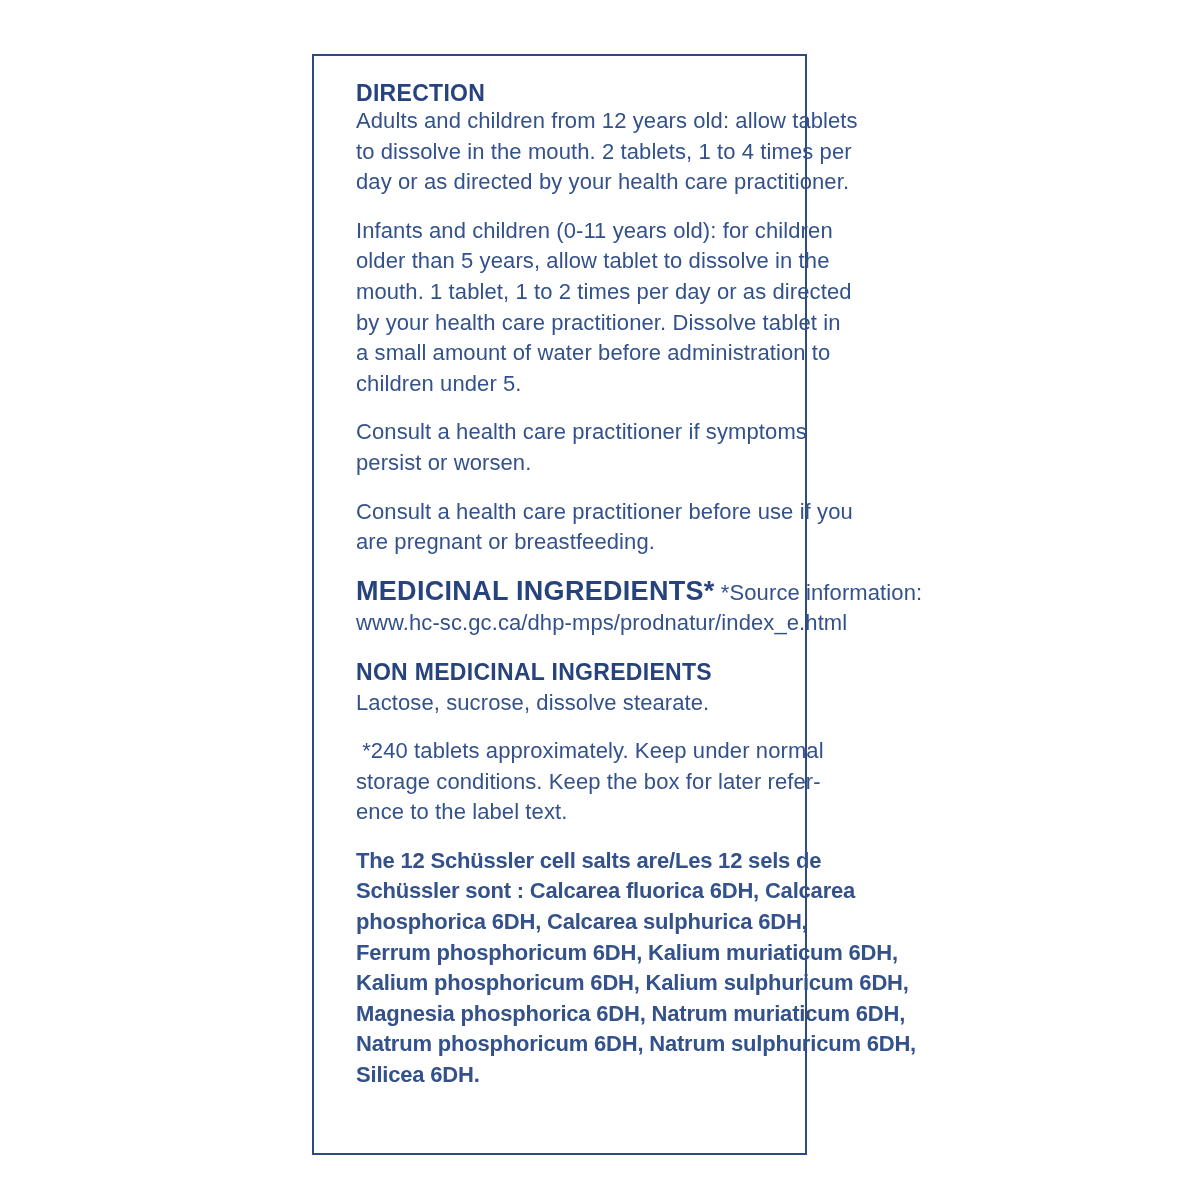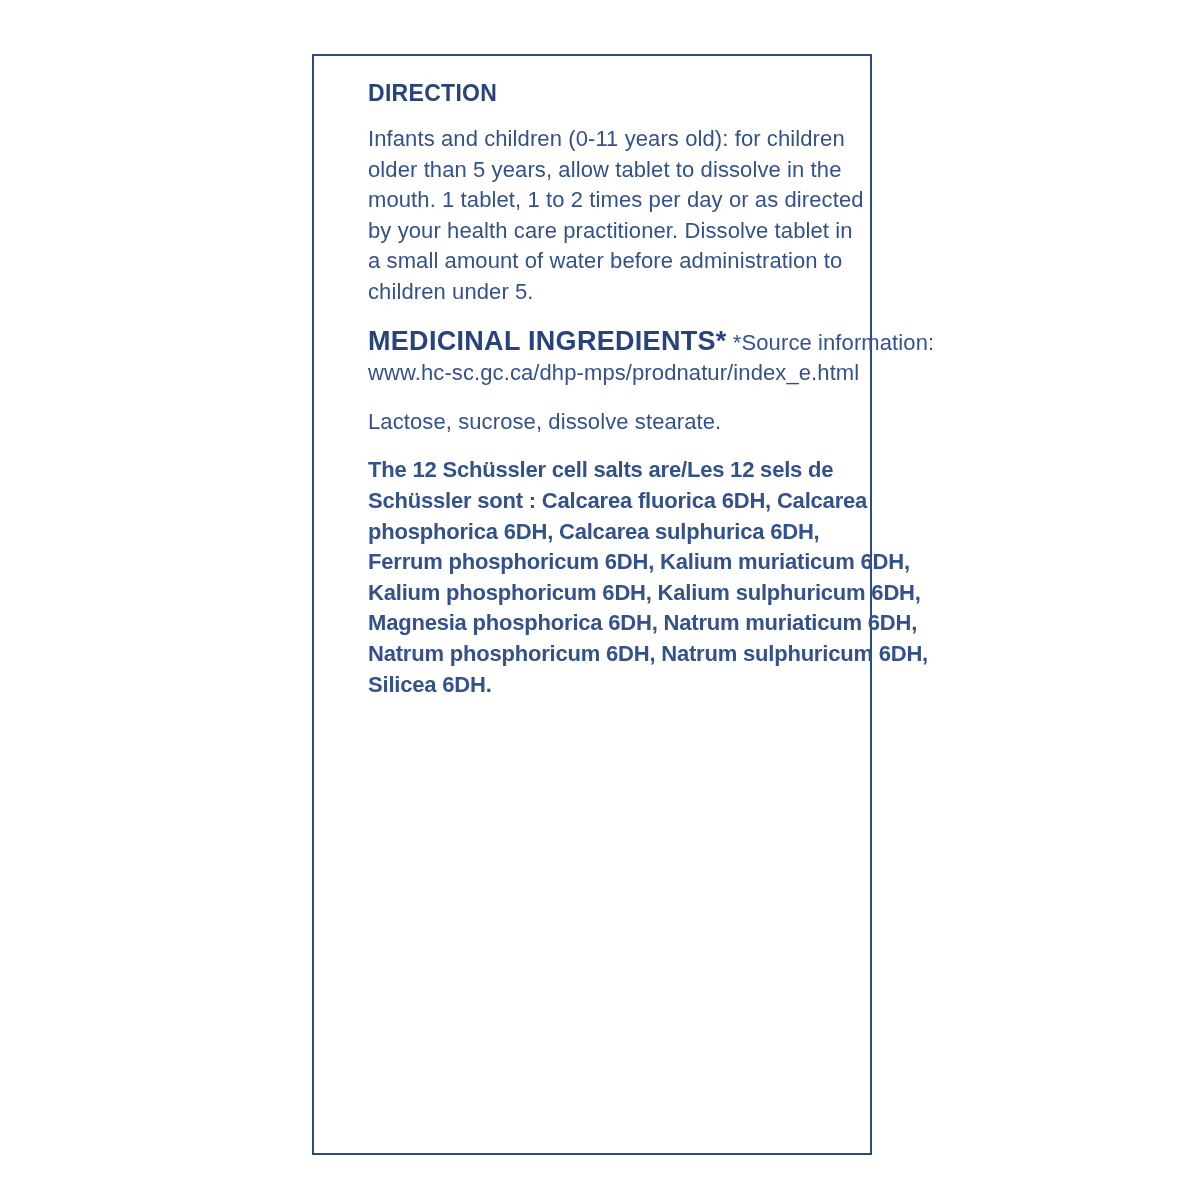--- a/index.html
+++ b/index.html
@@ -19,12 +19,12 @@
     position: absolute;
     left: 312px;
     top: 54px;
-    width: 560px;
+    width: 495px;
     height: 1101px;
     border: 2px solid #2e4a82;
     box-sizing: border-box;
     background: #ffffff;
-    padding: 24px 30px 0 54px;
+    padding: 24px 30px 0 42px;
   }
   .para {
     margin: 18px 0 0 0;

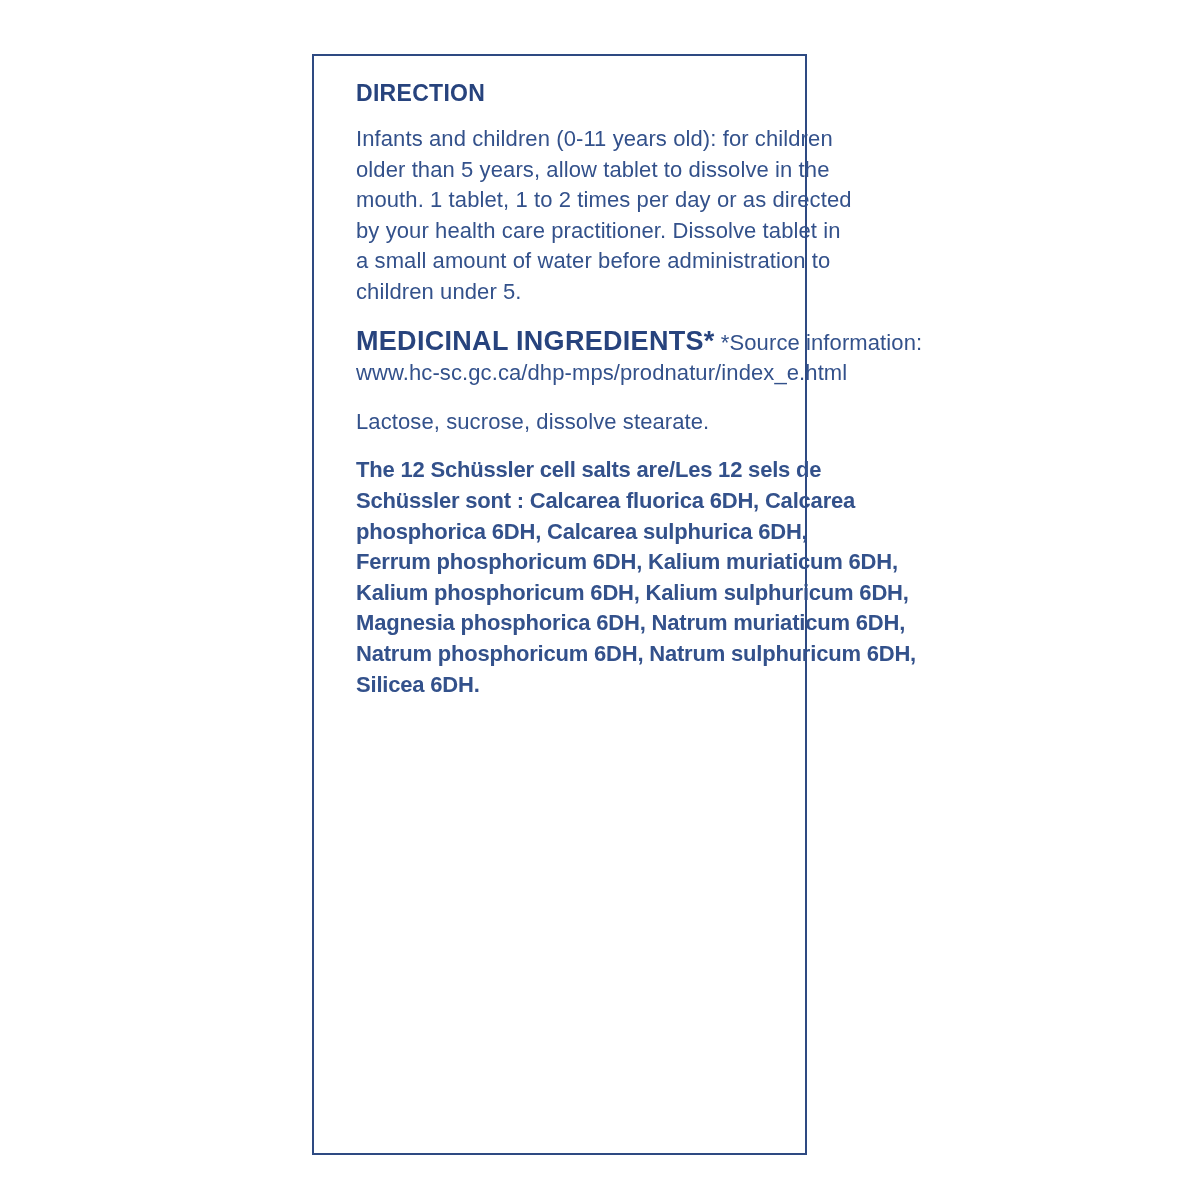--- a/index.html
+++ b/index.html
@@ -72,6 +72,9 @@
 
     <h2 class="section-heading">DIRECTION</h2>
 
+    <p class="para first">Adults and children from 12 years old: allow tablets
+to dissolve in the mouth. 2 tablets, 1 to 4 times per
+day or as directed by your health care practitioner.</p>
 
     <p class="para">Infants and children (0-11 years old): for children
 older than 5 years, allow tablet to dissolve in the

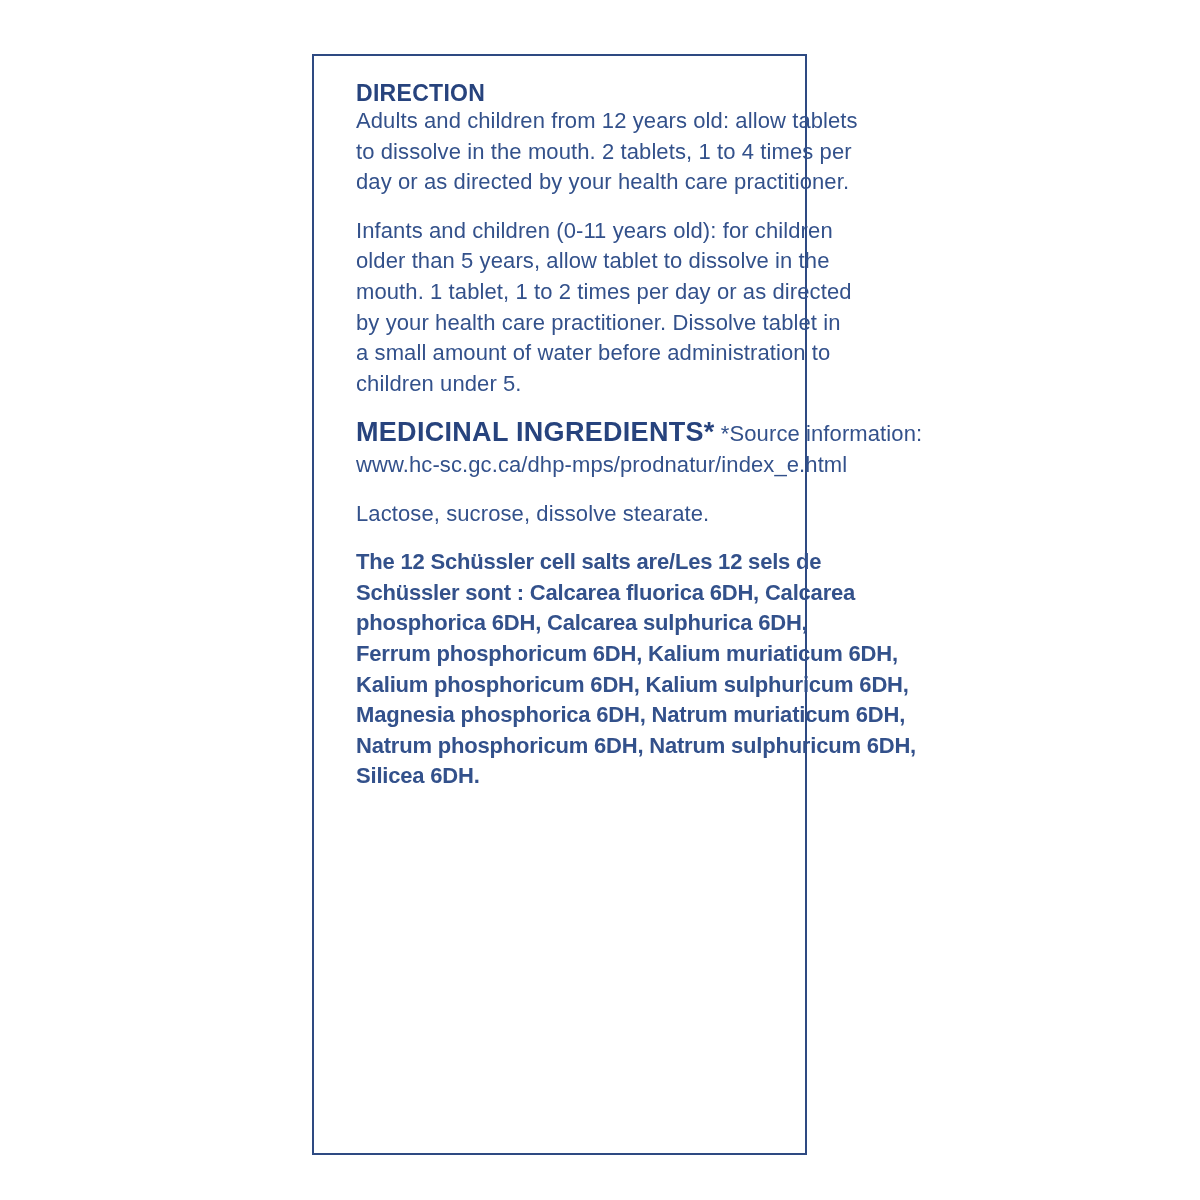--- a/index.html
+++ b/index.html
@@ -83,6 +83,8 @@
 a small amount of water before administration to
 children under 5.</p>
 
+    <p class="para">Consult a health care practitioner if symptoms
+persist or worsen.</p>
 
 
     <p class="para"><strong class="inline-heading">MEDICINAL INGREDIENTS*</strong><span> *Source information:

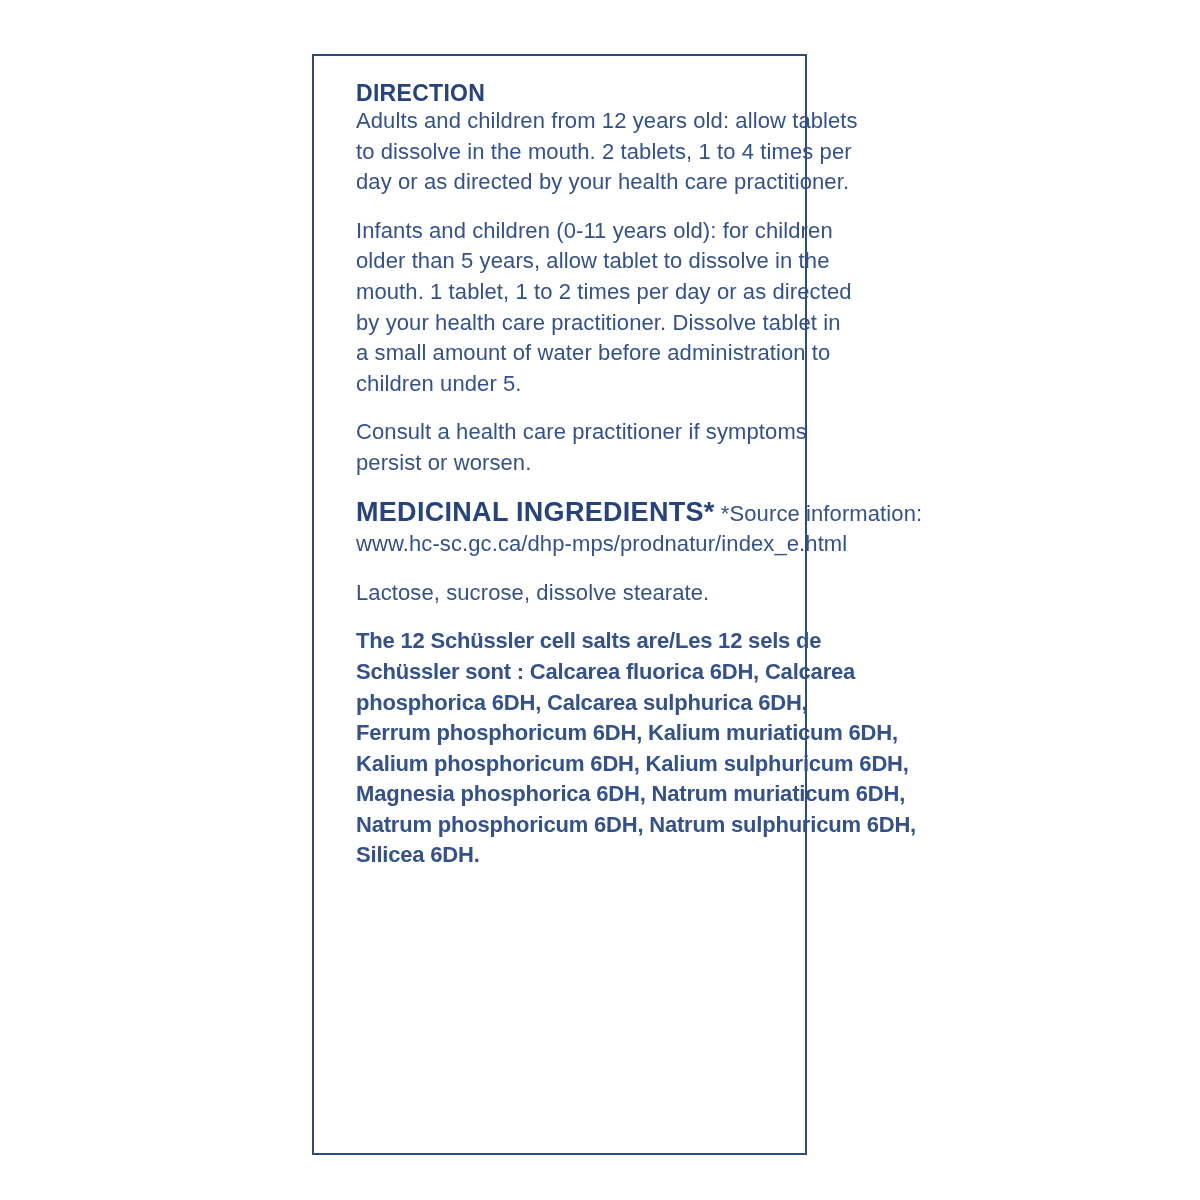--- a/index.html
+++ b/index.html
@@ -86,6 +86,8 @@
     <p class="para">Consult a health care practitioner if symptoms
 persist or worsen.</p>
 
+    <p class="para">Consult a health care practitioner before use if you
+are pregnant or breastfeeding.</p>
 
     <p class="para"><strong class="inline-heading">MEDICINAL INGREDIENTS*</strong><span> *Source information:
 www.hc-sc.gc.ca/dhp-mps/prodnatur/index_e.html</span></p>

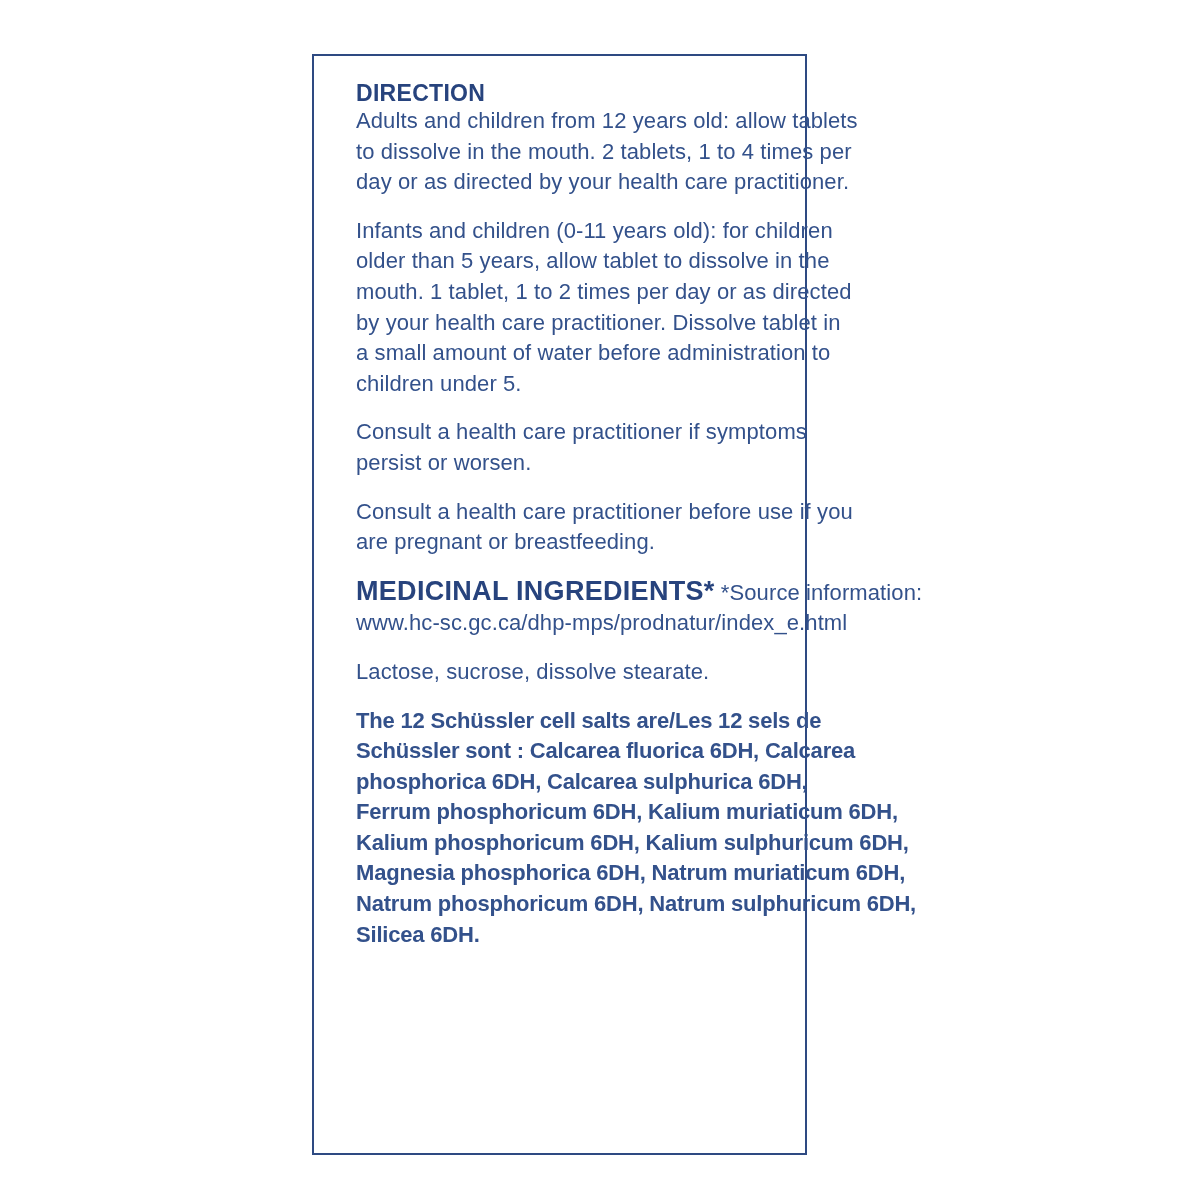--- a/index.html
+++ b/index.html
@@ -92,7 +92,7 @@
     <p class="para"><strong class="inline-heading">MEDICINAL INGREDIENTS*</strong><span> *Source information:
 www.hc-sc.gc.ca/dhp-mps/prodnatur/index_e.html</span></p>
 
-    <p class="para"><span>Lactose, sucrose, dissolve stearate.</span></p>
+    <p class="para"><strong class="block-heading">NON MEDICINAL INGREDIENTS</strong><span>Lactose, sucrose, dissolve stearate.</span></p>
 
 
     <p class="para condensed">The 12 Schüssler cell salts are/Les 12 sels de

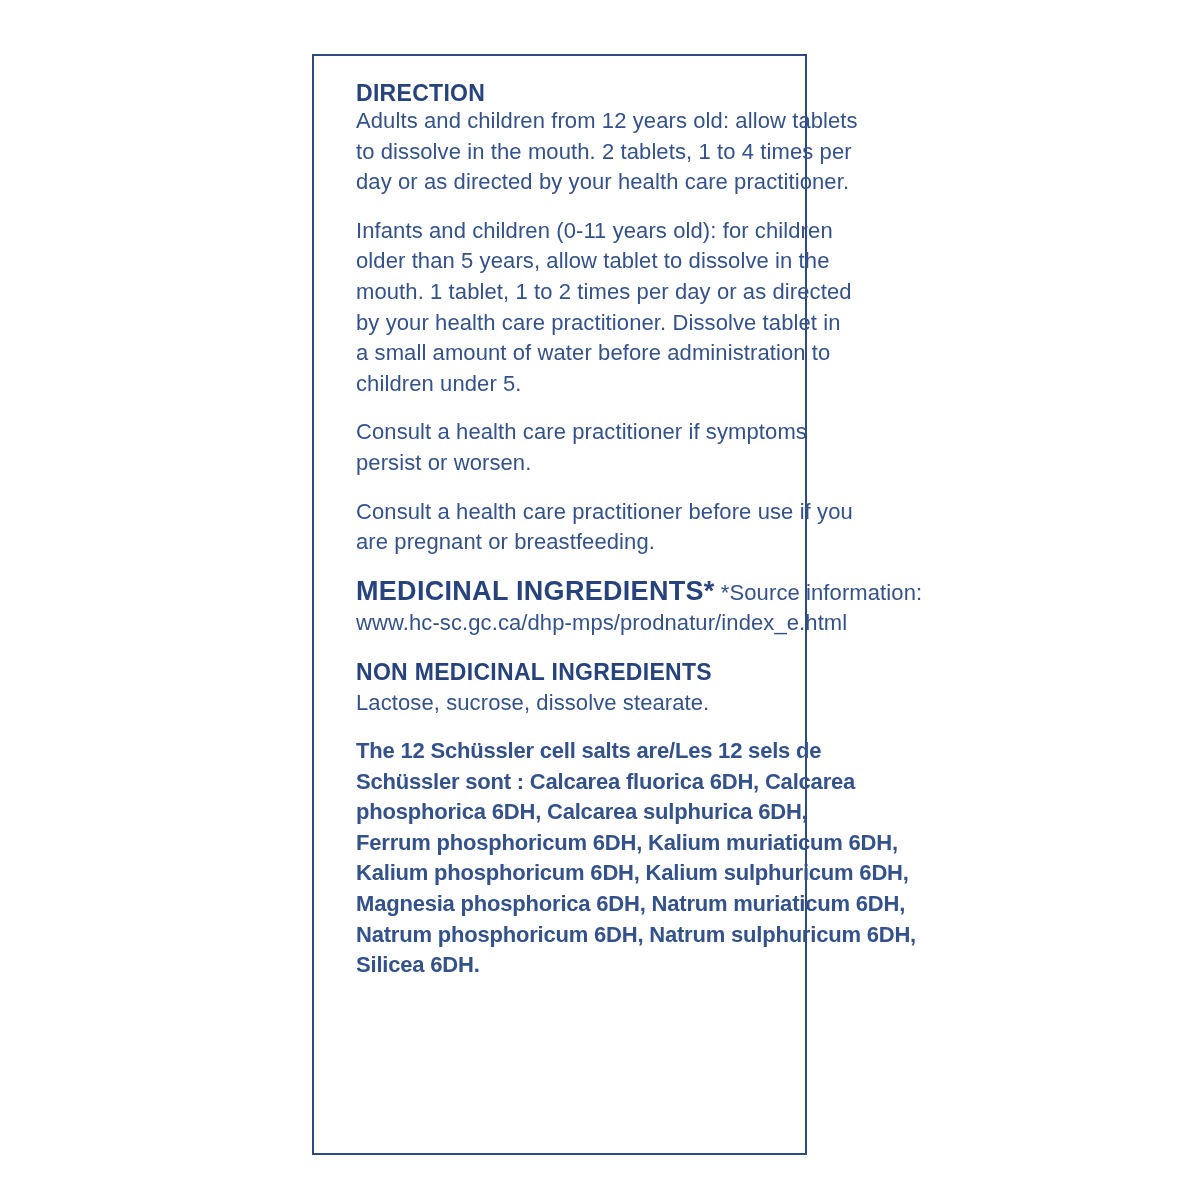--- a/index.html
+++ b/index.html
@@ -94,6 +94,9 @@
 
     <p class="para"><strong class="block-heading">NON MEDICINAL INGREDIENTS</strong><span>Lactose, sucrose, dissolve stearate.</span></p>
 
+    <p class="para"> *240 tablets approximately. Keep under normal
+storage conditions. Keep the box for later refer-
+ence to the label text.</p>
 
     <p class="para condensed">The 12 Schüssler cell salts are/Les 12 sels de
 Schüssler sont : Calcarea fluorica 6DH, Calcarea

